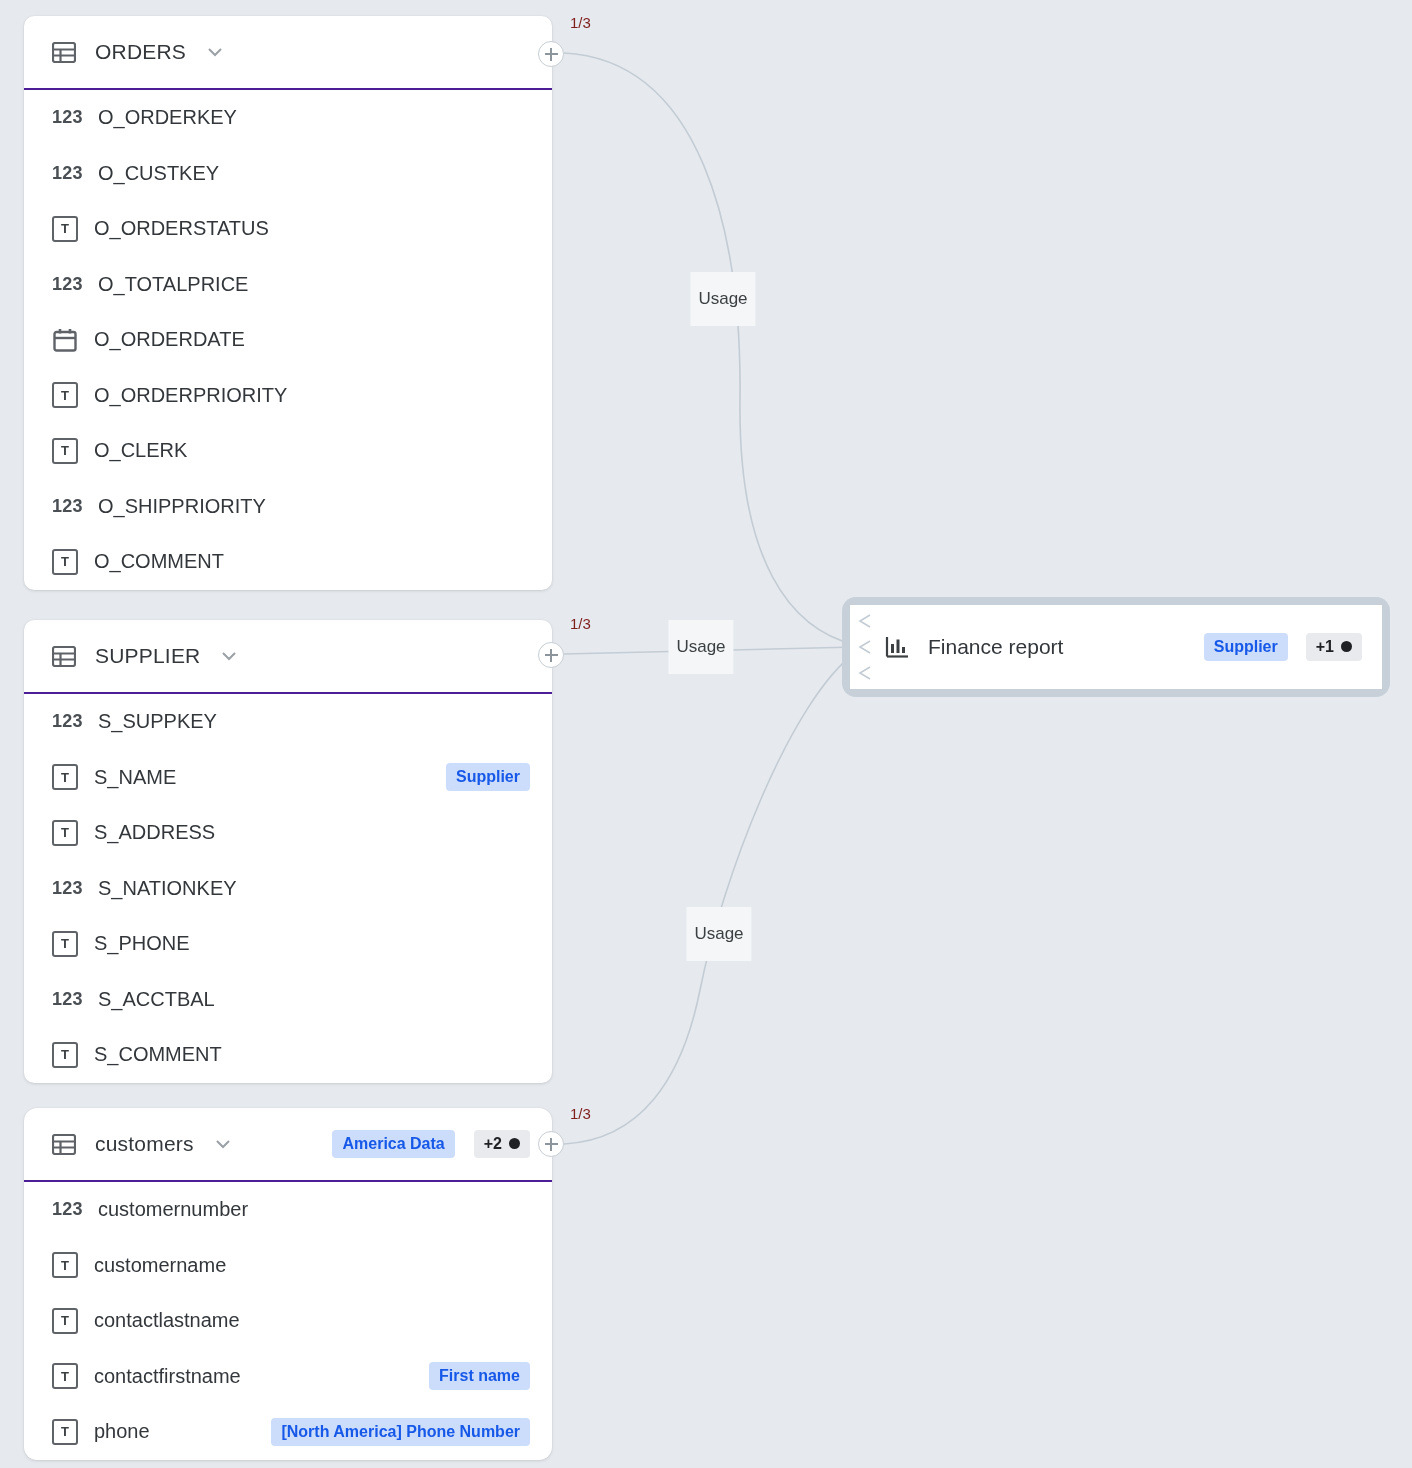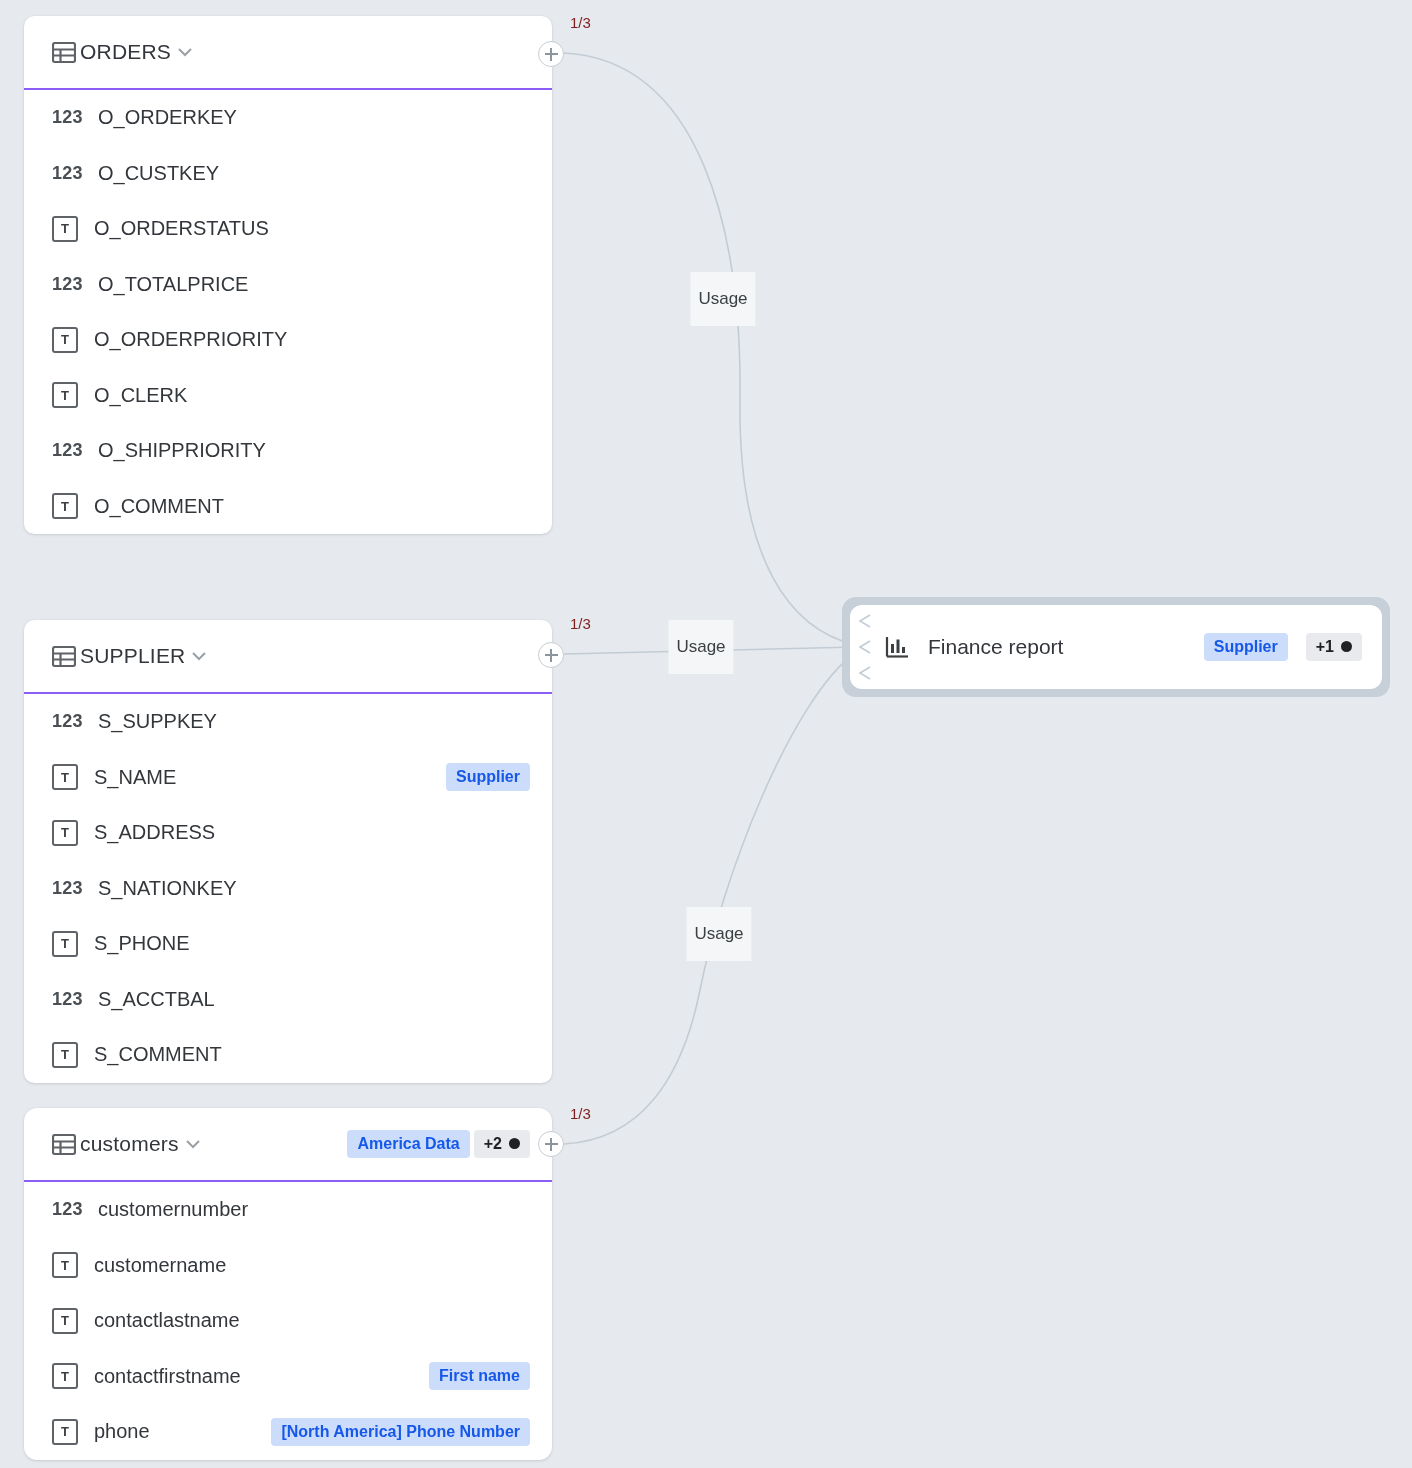--- a/index.html
+++ b/index.html
@@ -63,8 +63,8 @@
     height: 74px;
     display: flex; align-items: center;
     padding: 0 22px 0 28px;
-    border-bottom: 2px solid #8b5cf6;
-    gap: 4px;
+    border-bottom: 2px solid #4c1d95;
+    gap: 19px;
   }
   .card-title {
     font-size: 21px; color: #33373b; letter-spacing: .2px;

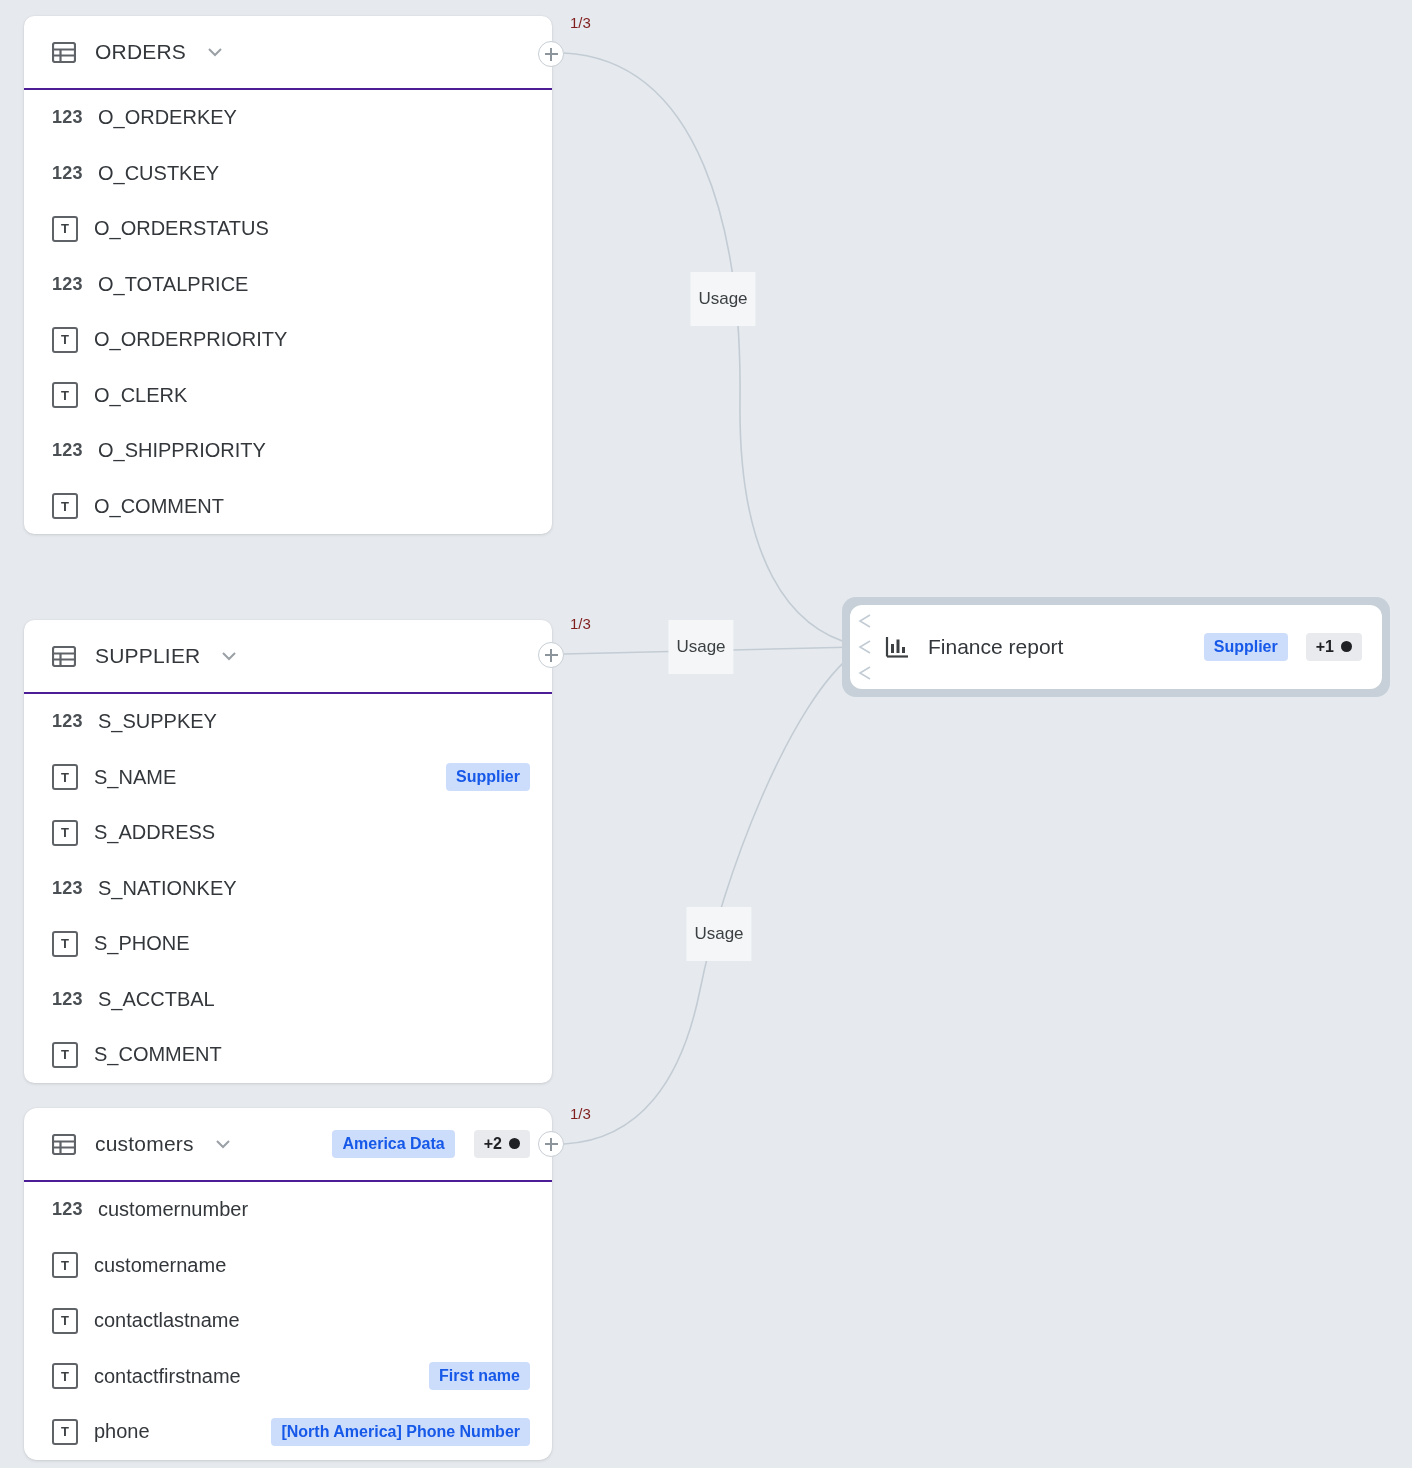--- a/index.html
+++ b/index.html
@@ -191,6 +191,16 @@
           <span class="f-spacer"></span>
         </div>
       <div class="field-row">
+        <svg class="type-cal" viewBox="0 0 26 26">
+          <rect x="2.5" y="5" width="21" height="18.5" rx="2" fill="none" stroke="#5f6368" stroke-width="2.4"></rect>
+          <line x1="2.5" y1="11" x2="23.5" y2="11" stroke="#5f6368" stroke-width="2.4"></line>
+          <line x1="8" y1="2" x2="8" y2="6.5" stroke="#5f6368" stroke-width="2.6"></line>
+          <line x1="18" y1="2" x2="18" y2="6.5" stroke="#5f6368" stroke-width="2.6"></line>
+        </svg>
+        <span class="field-name">O_ORDERDATE</span>
+          <span class="f-spacer"></span>
+      </div>
+      <div class="field-row">
           <span class="type-box">T</span>
           <span class="field-name">O_ORDERPRIORITY</span>
           <span class="f-spacer"></span>

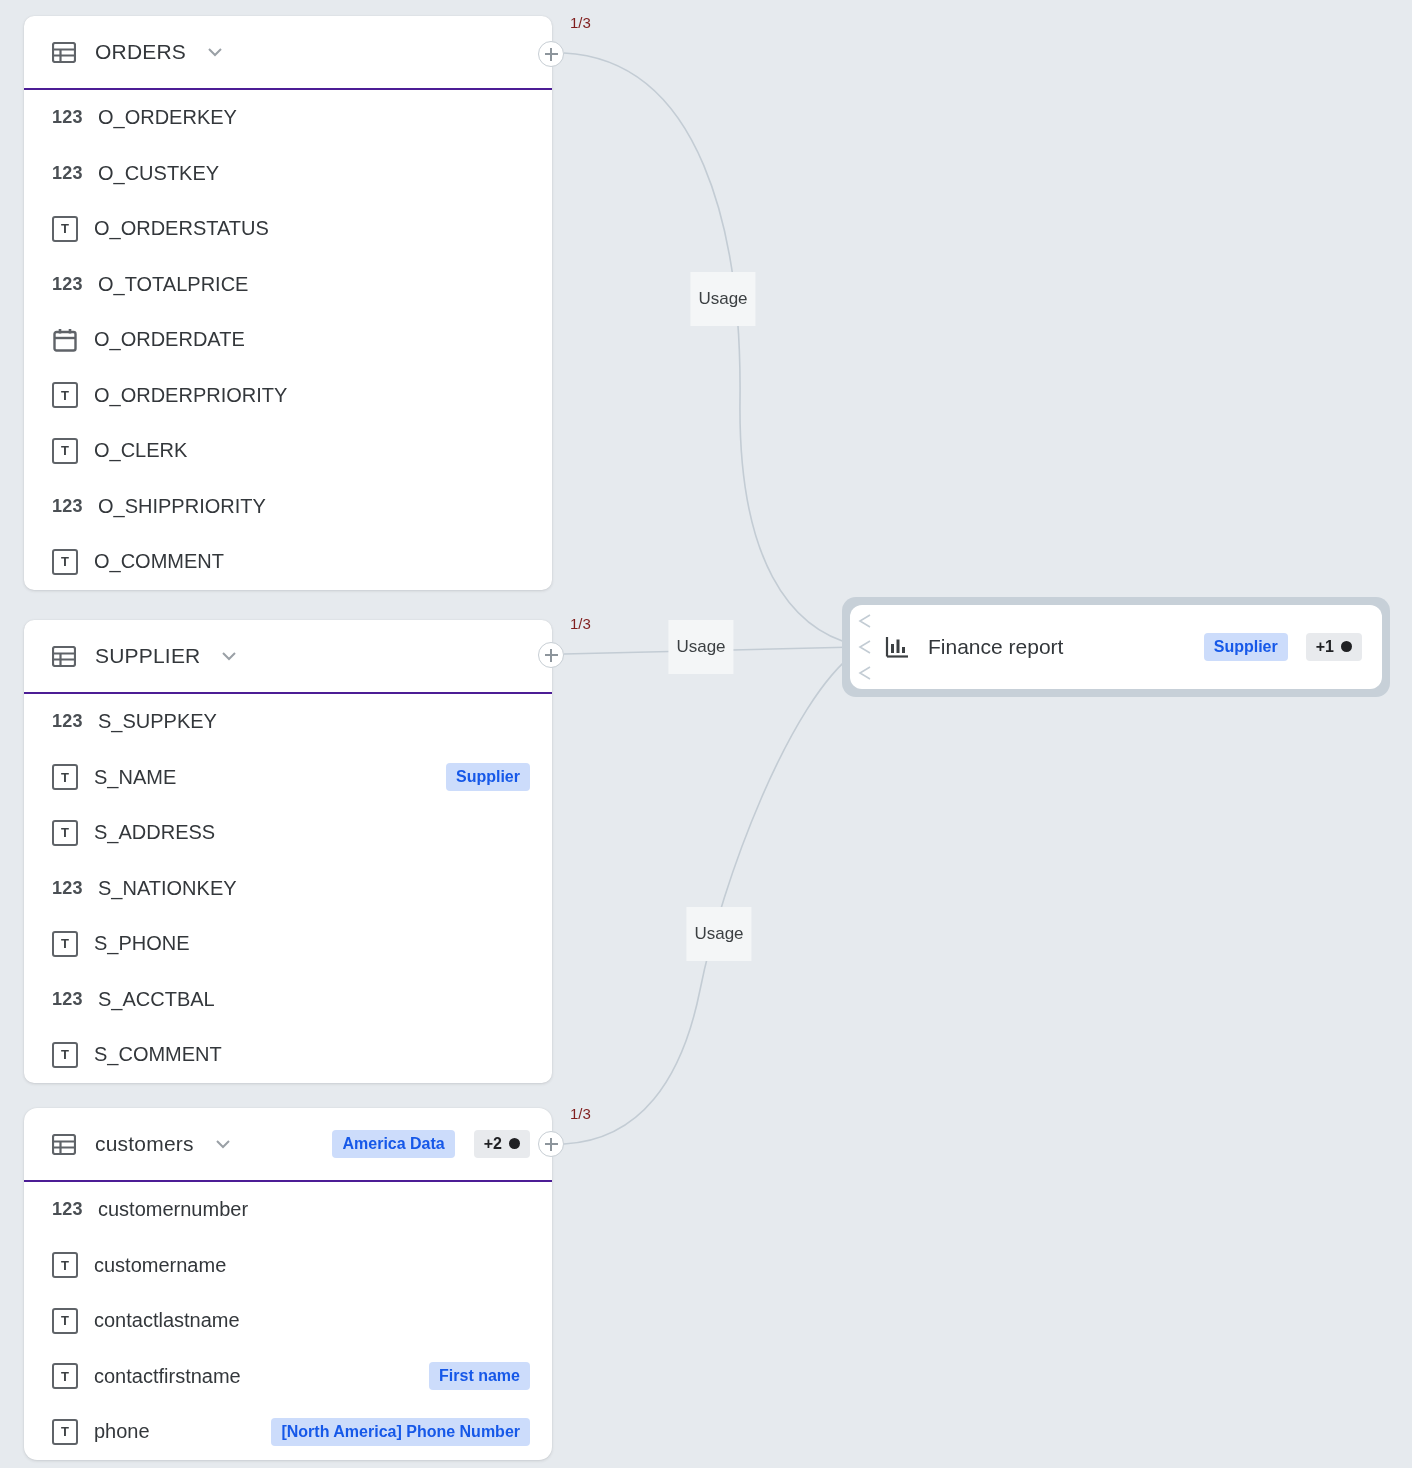--- a/index.html
+++ b/index.html
@@ -121,7 +121,7 @@
     position: relative;
     width: 100%; height: 100%;
     background: #ffffff;
-    border-radius: 12px;
+    border-radius: 0;
     display: flex; align-items: center;
     padding: 0 20px 0 34px;
     gap: 18px;

